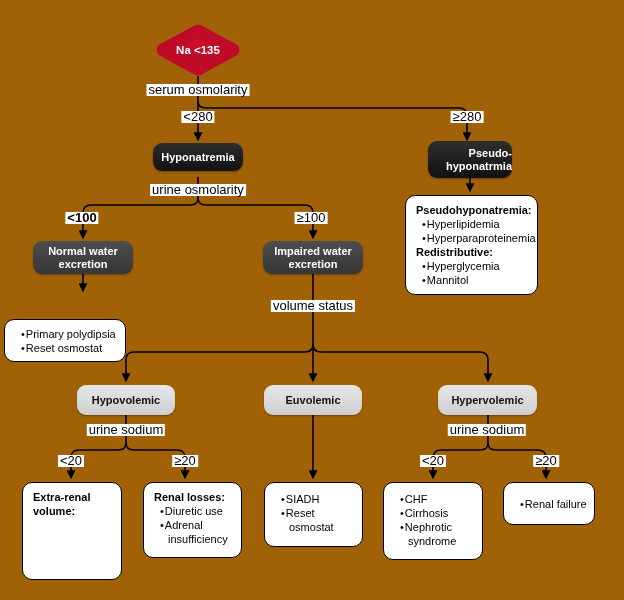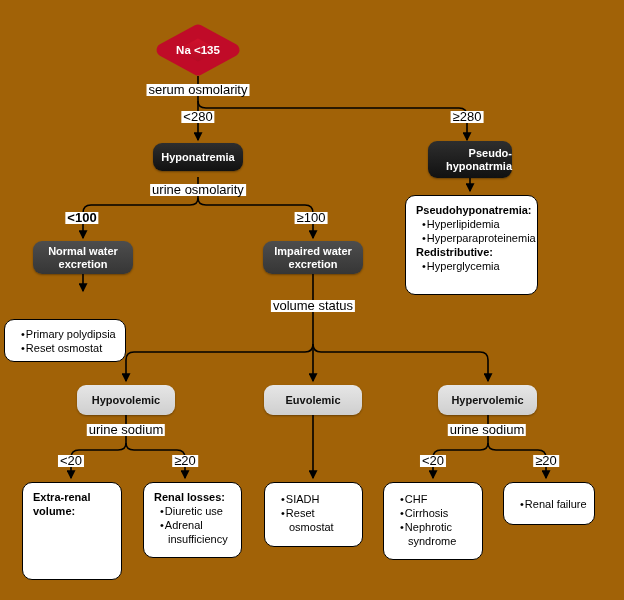--- a/index.html
+++ b/index.html
@@ -140,6 +140,7 @@
     <div class="dheading">Redistributive:</div>
     <ul class="ind">
       <li>Hyperglycemia</li>
+      <li>Mannitol</li>
     </ul>
   </div>
 

